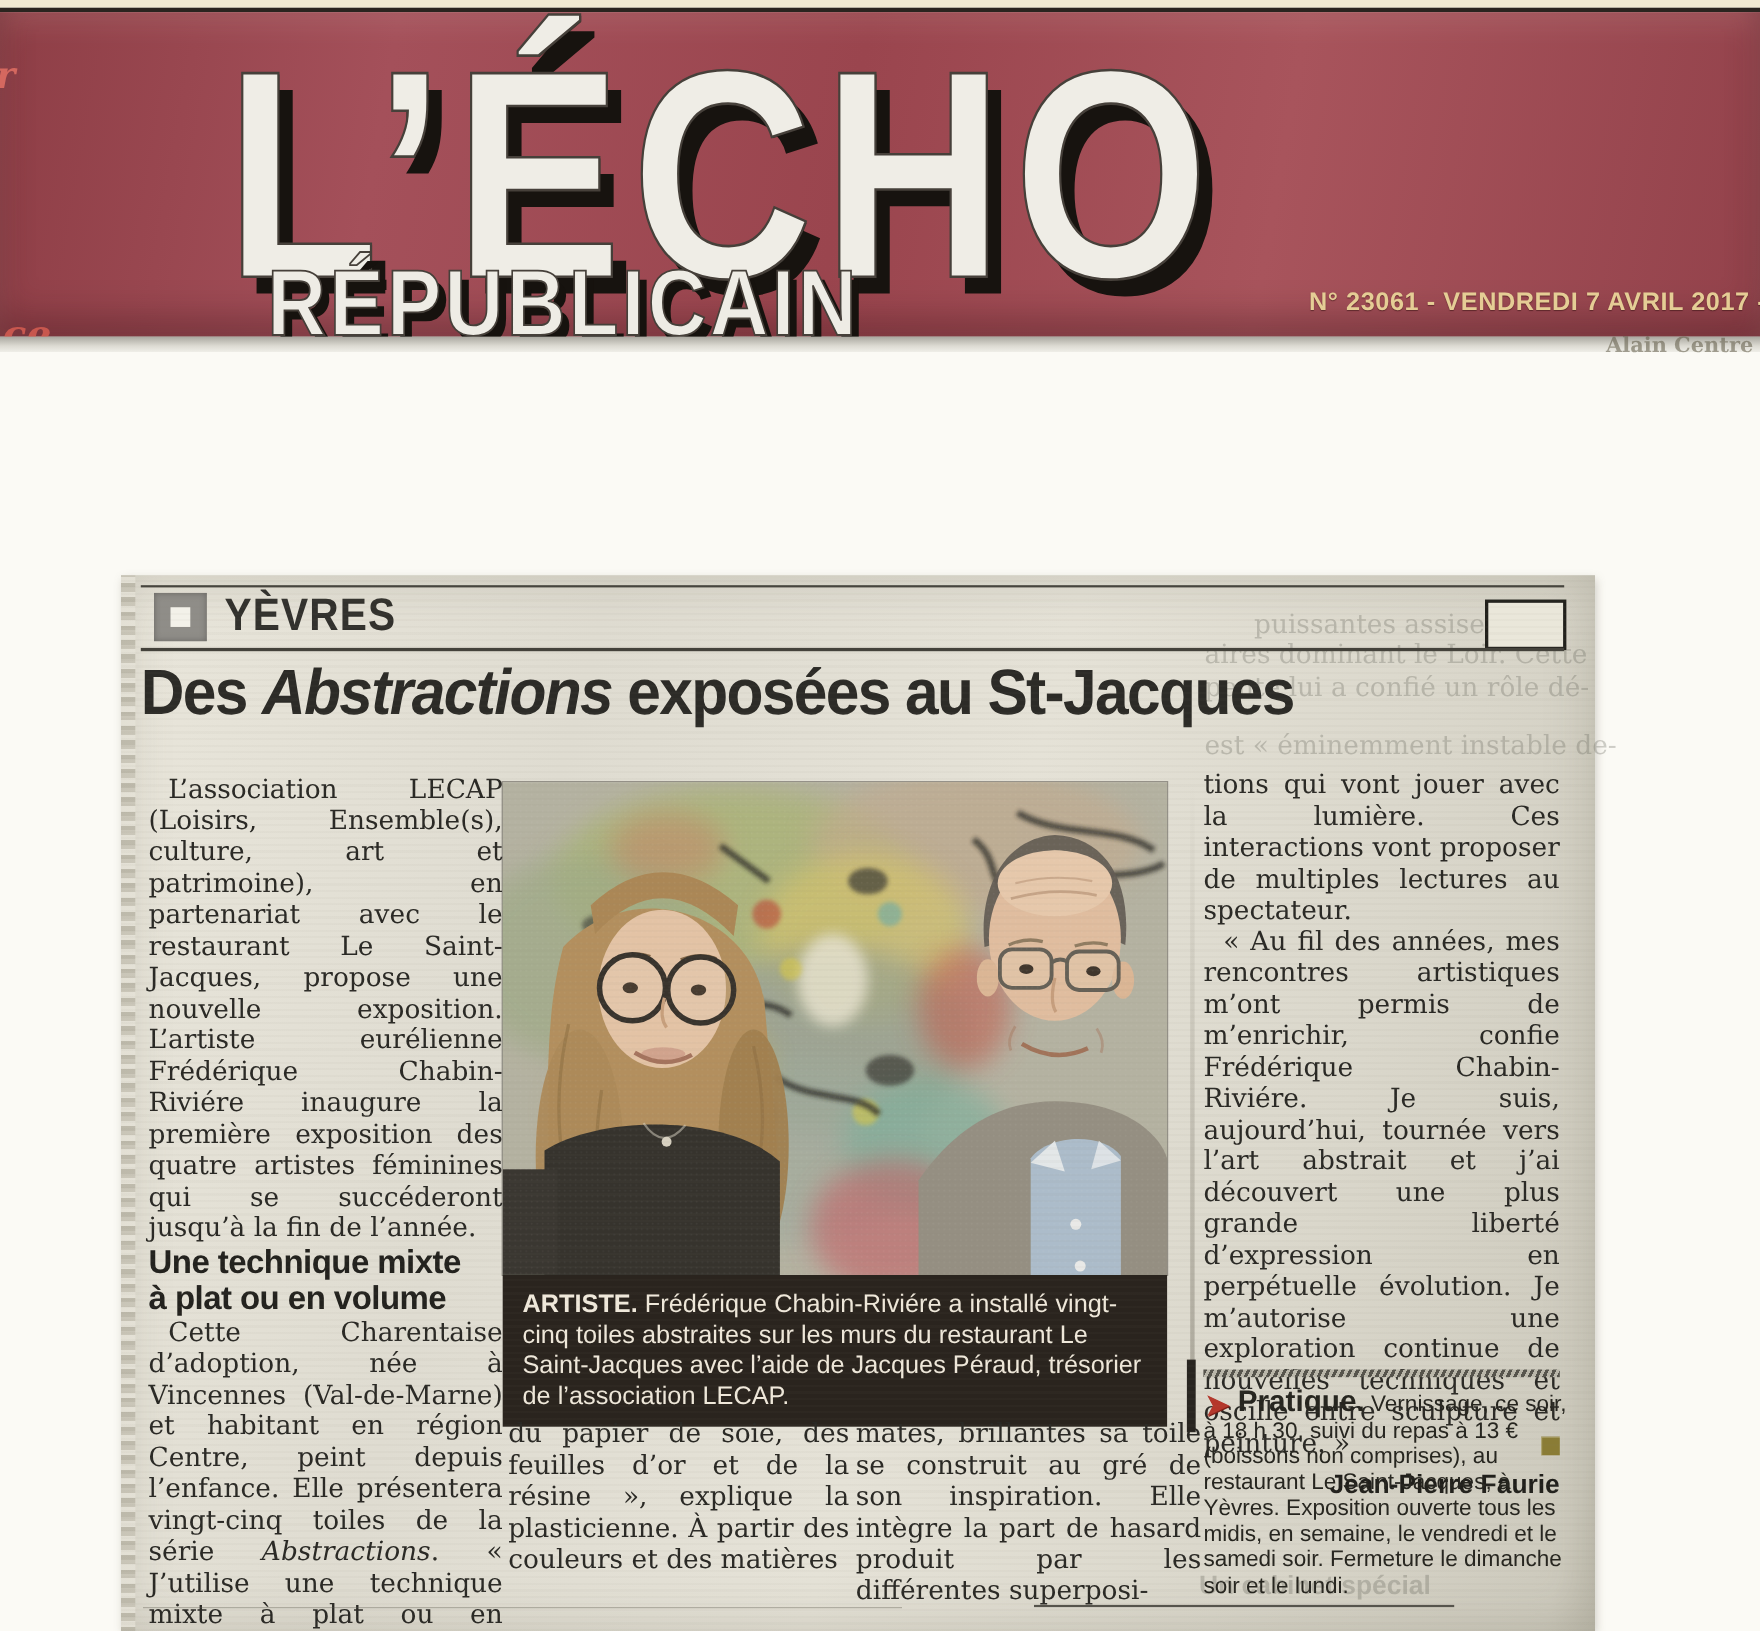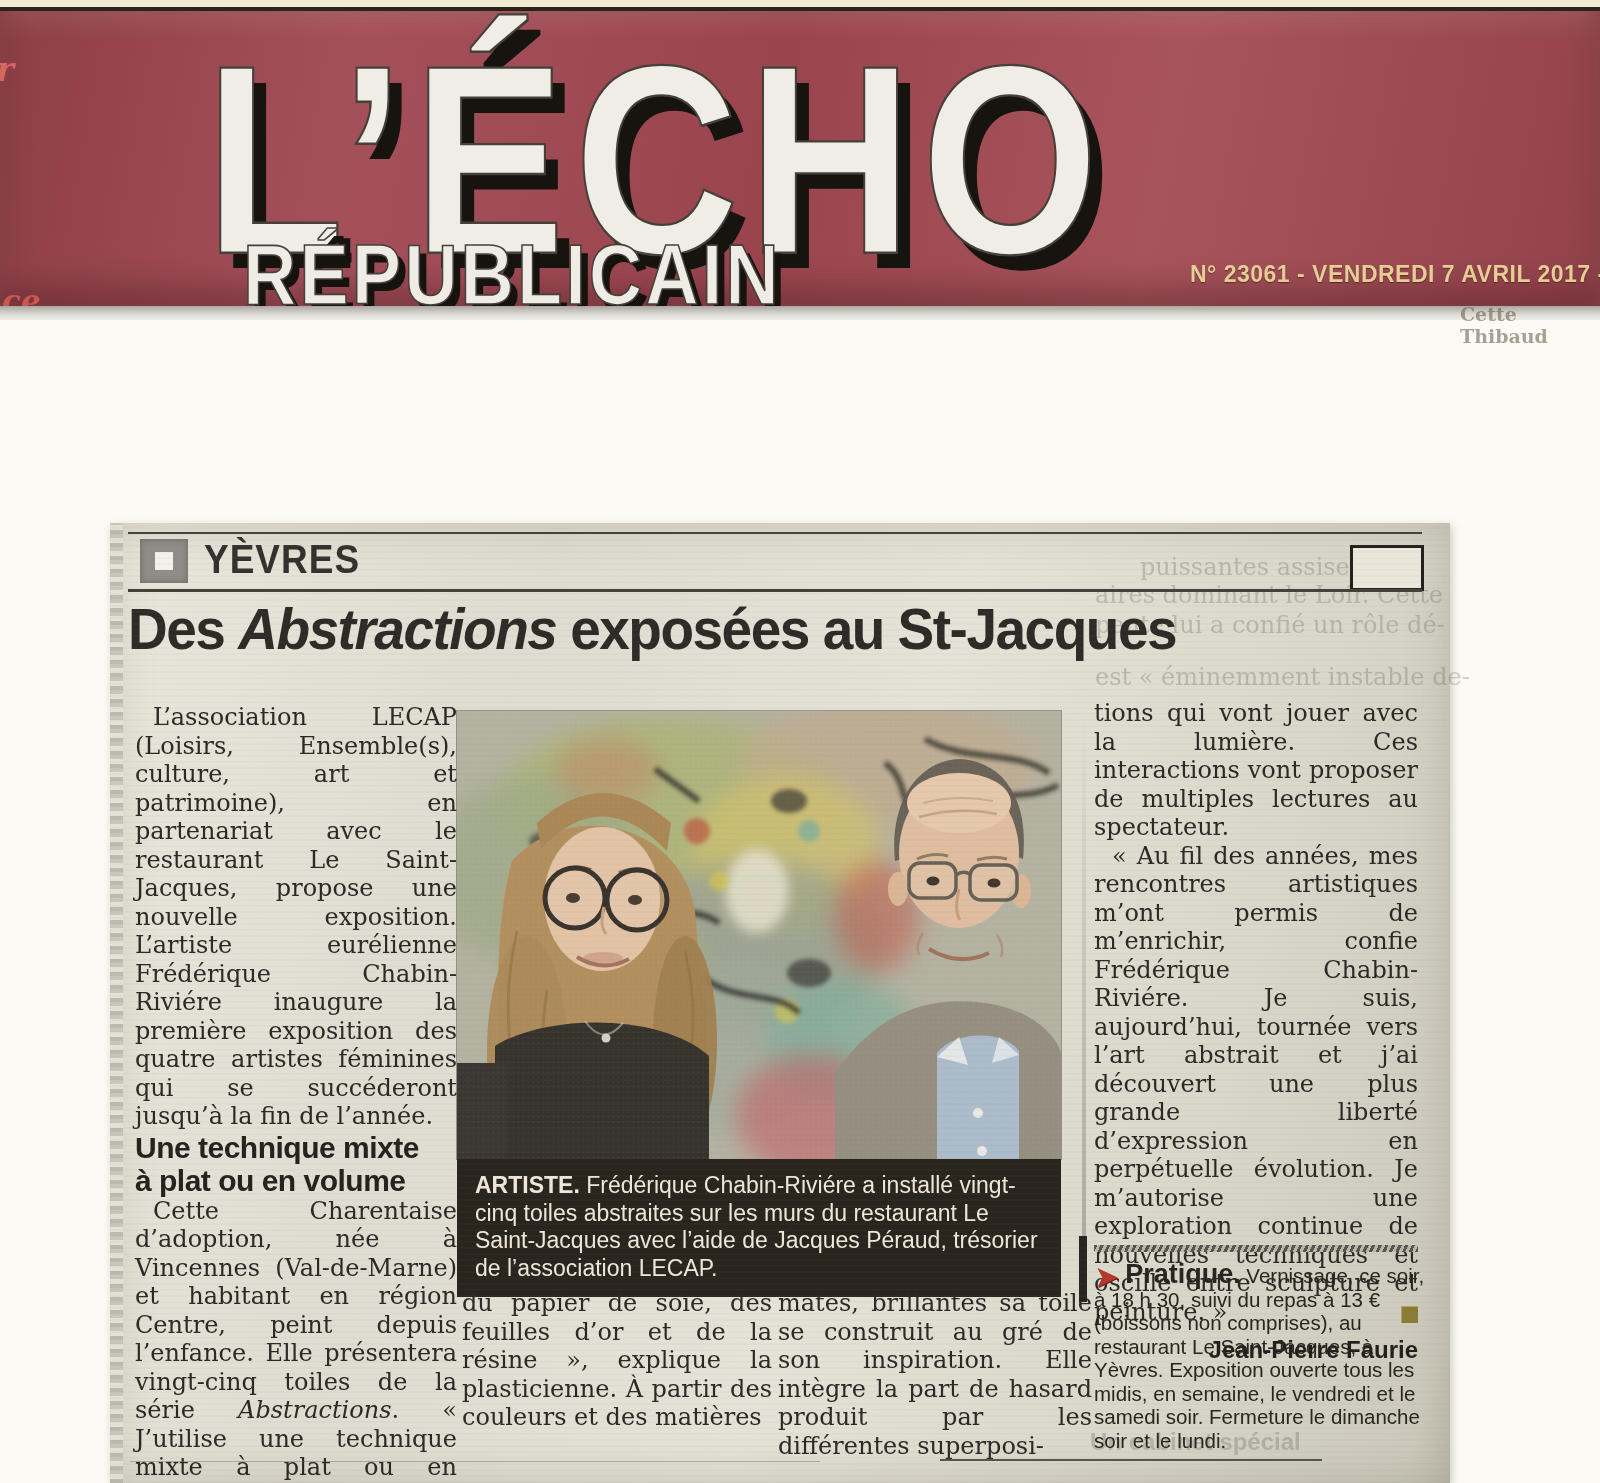--- a/index.html
+++ b/index.html
@@ -25,7 +25,7 @@
               font-size:23px;color:#e5cd95;letter-spacing:.5px;white-space:nowrap;
               text-shadow:0 1px 1px rgba(60,20,20,.6);}
   .frag-r{left:-4px;top:38px;color:#d4685f;font-style:italic;font-size:34px;font-weight:bold;}
-  .frag-ce{left:2px;top:272px;color:#c8574e;font-style:italic;font-size:31px;font-weight:bold;}
+  .frag-ce{left:2px;top:272px;color:#c8574e;font-style:italic;font-size:36px;font-weight:bold;}
   .silver-strip{left:0;top:306px;width:1600px;height:14px;
                 background:linear-gradient(#a9a79f,#dcdad2 60%,#efeee8);}
   .mast-bleed{left:1460px;top:303px;font-family:"DejaVu Serif",serif;font-weight:bold;font-size:19px;

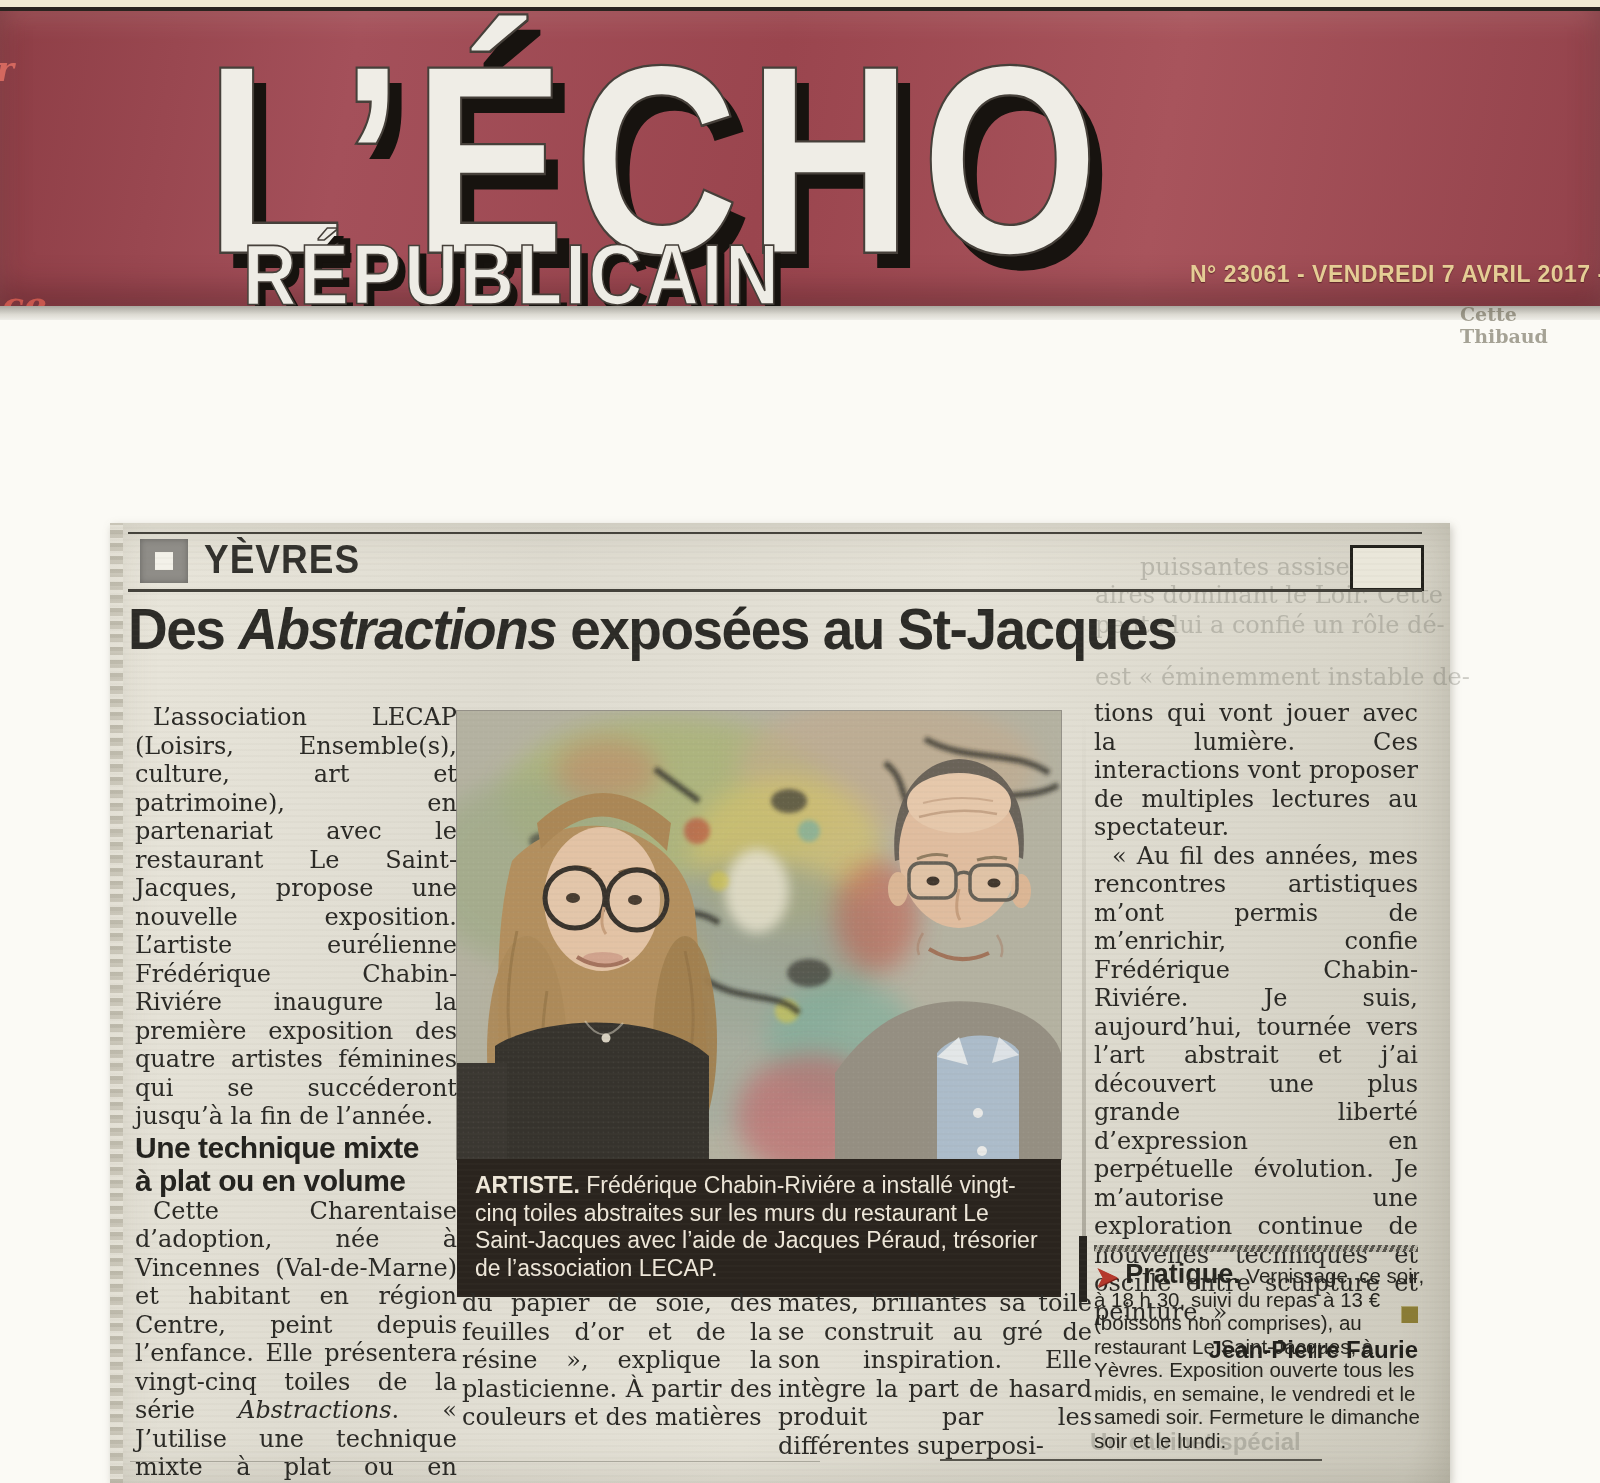--- a/index.html
+++ b/index.html
@@ -108,7 +108,7 @@
   <div class="abs issue-line">N°  23061 - VENDREDI 7  AVRIL 2017 -</div>
 </div>
 <div class="abs silver-strip"></div>
-<div class="abs mast-bleed">Cette Thibaud</div>
+<div class="abs mast-bleed">Alain Centre</div>
 
 <div class="abs clipping">
   <div class="abs torn-left"></div>

